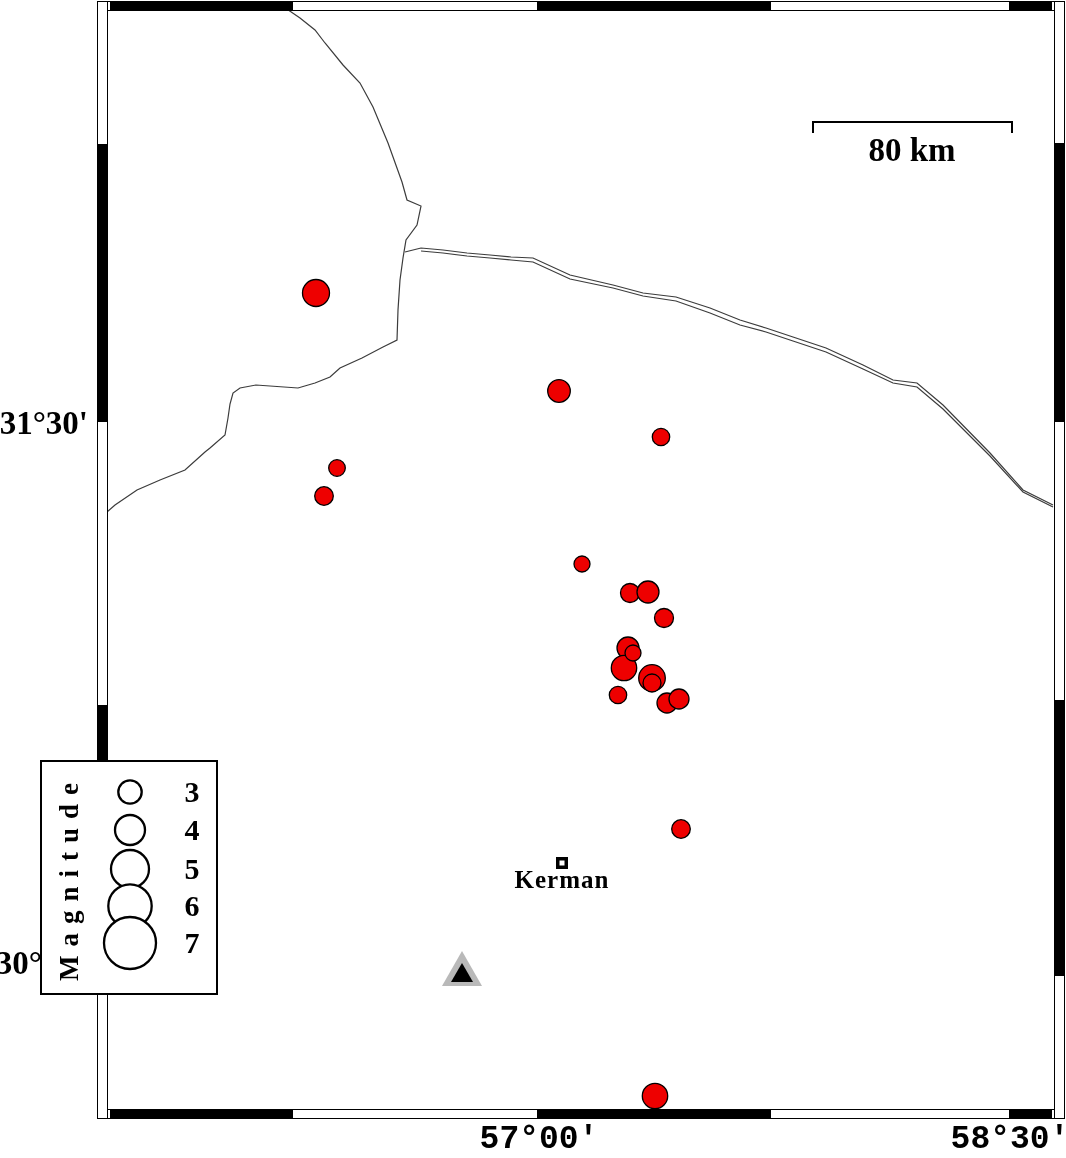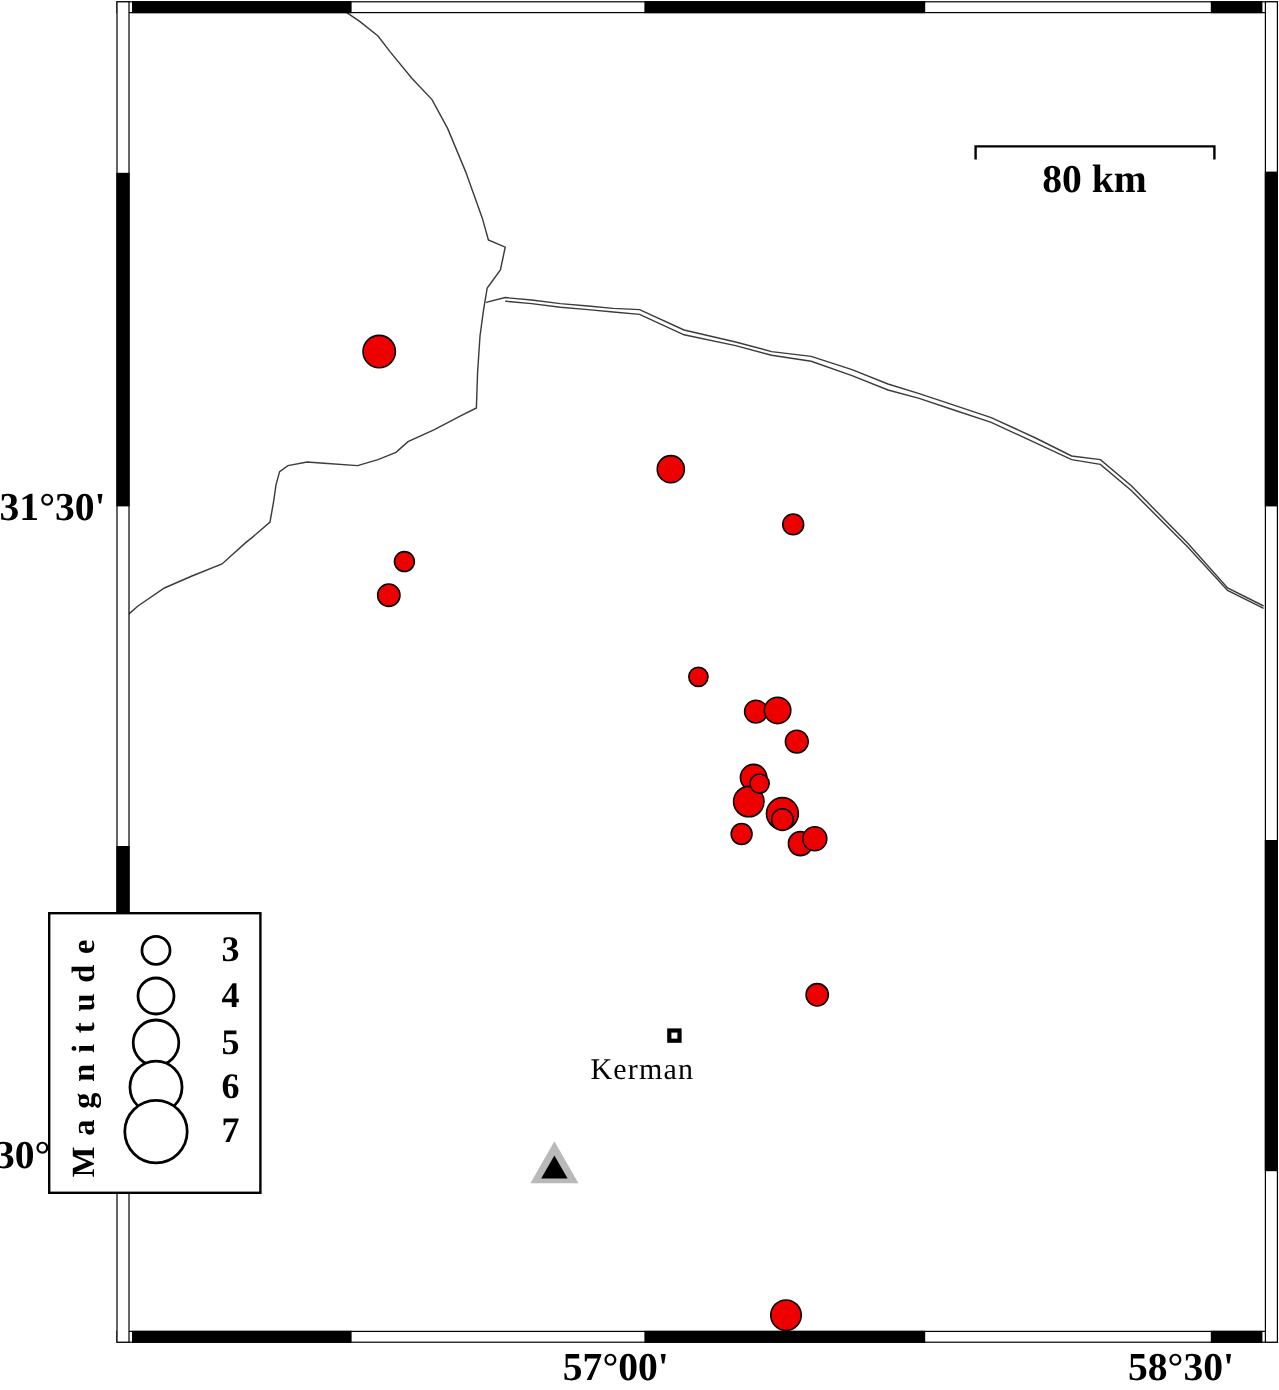--- a/index.html
+++ b/index.html
@@ -19,8 +19,8 @@
     font-weight:bold;font-size:33px;color:#000;
   }
   .city-label{
-    position:absolute;left:492px;top:866px;width:140px;
-    font-weight:normal;font-size:25px;letter-spacing:1px;color:#000;margin-top:12px;
+    position:absolute;left:492px;top:866px;width:140px;text-align:center;
+    font-weight:bold;font-size:25px;letter-spacing:1px;color:#000;
   }
   .legend-box{
     position:absolute;left:40px;top:760px;width:174px;height:231px;

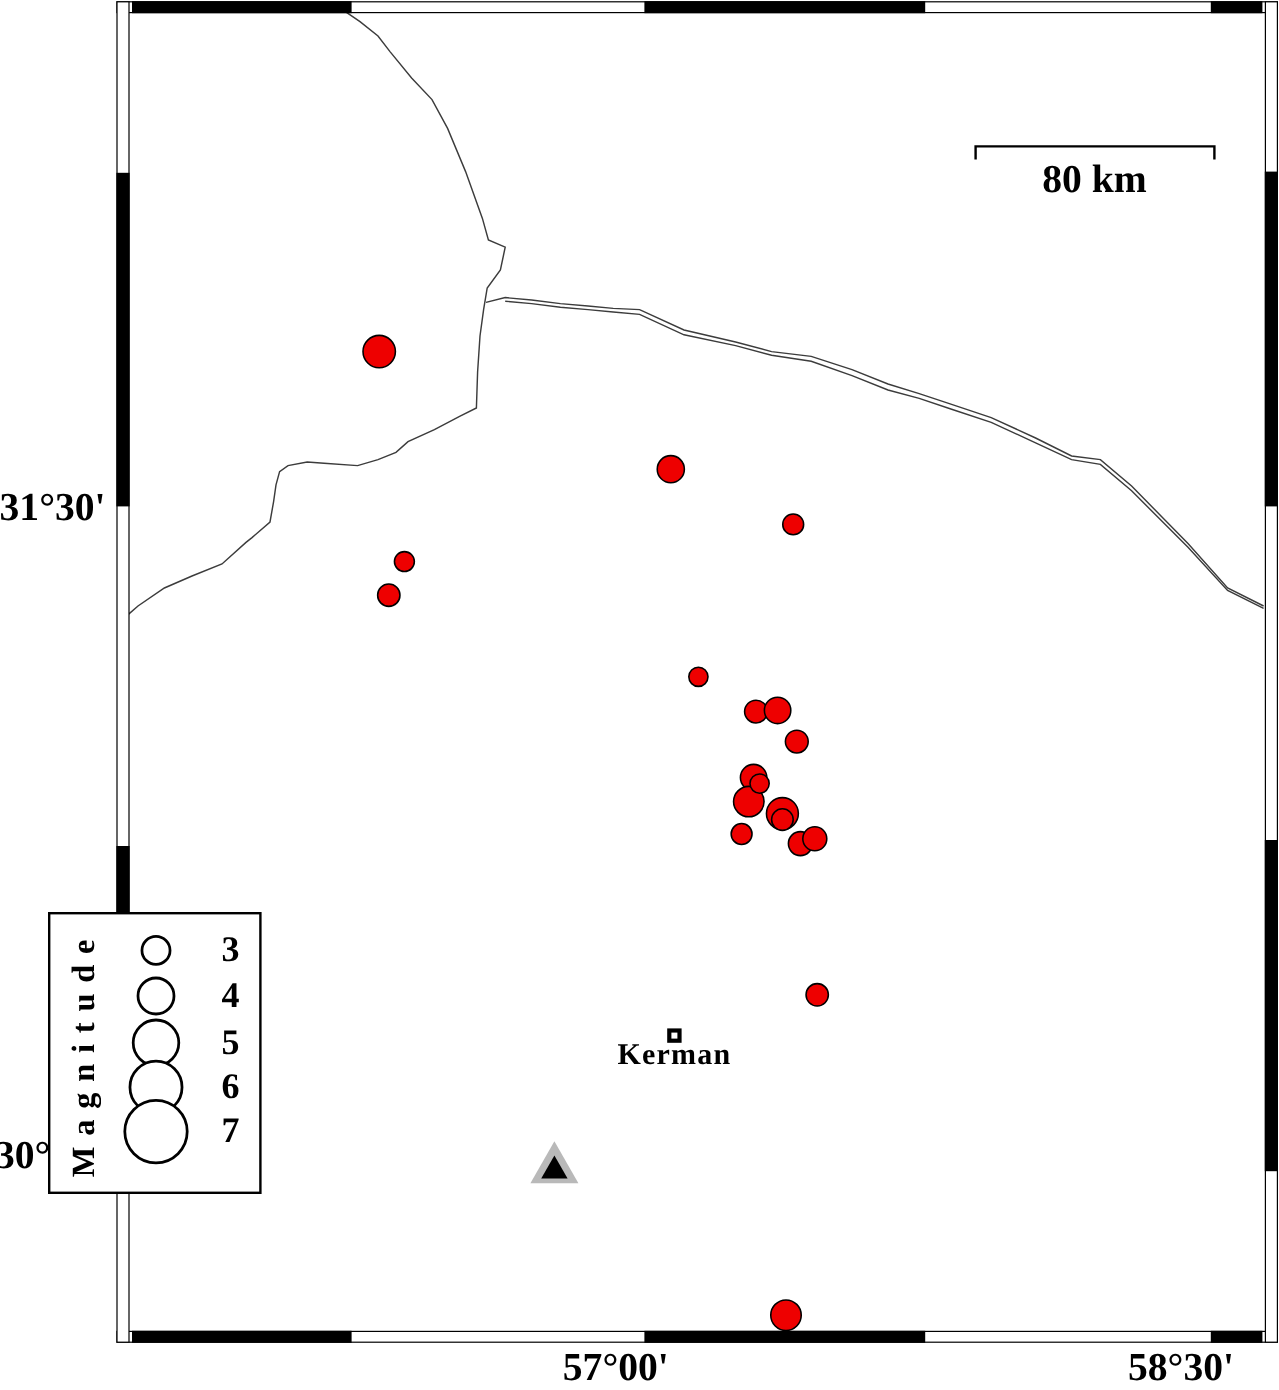--- a/index.html
+++ b/index.html
@@ -13,7 +13,7 @@
     white-space:nowrap;line-height:36px;
   }
   .axis-label.right-align{text-align:right;}
-  .axis-label.center{}
+  .axis-label.center{text-align:center;font-family:Liberation Mono, monospace;}
   .scale-label{
     position:absolute;left:842px;top:132px;width:140px;text-align:center;
     font-weight:bold;font-size:33px;color:#000;

